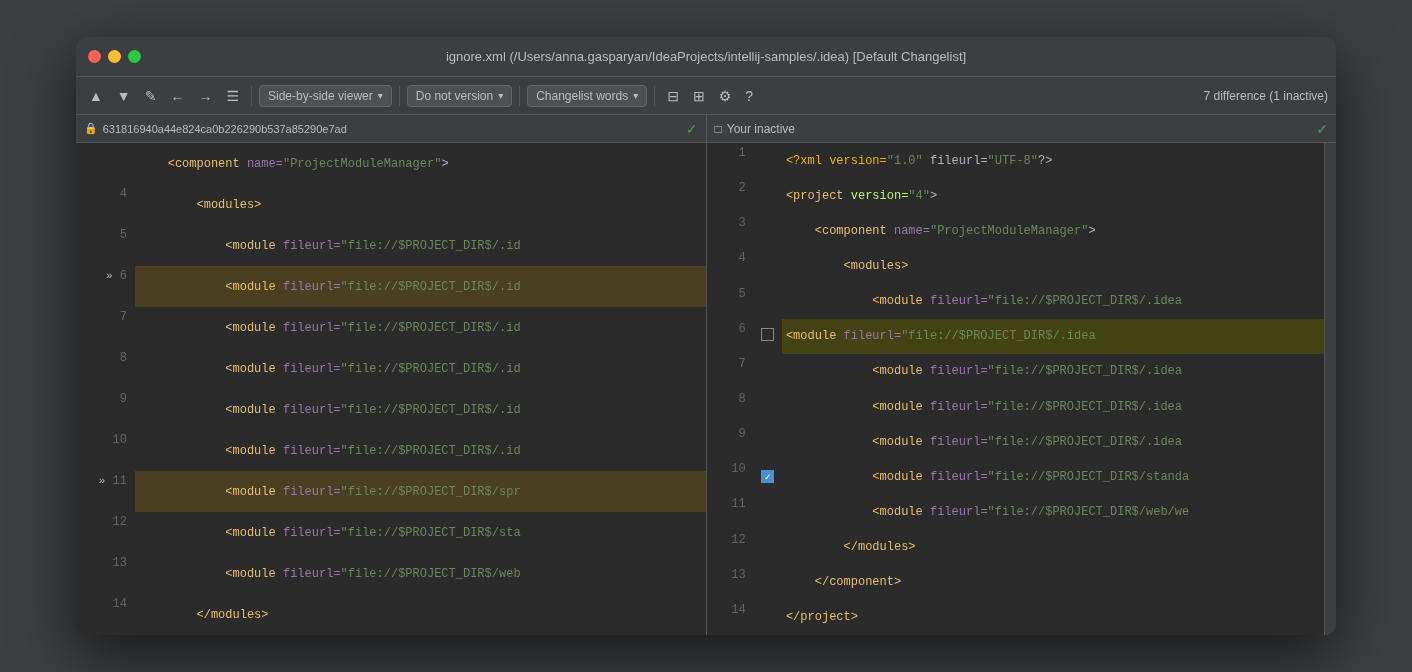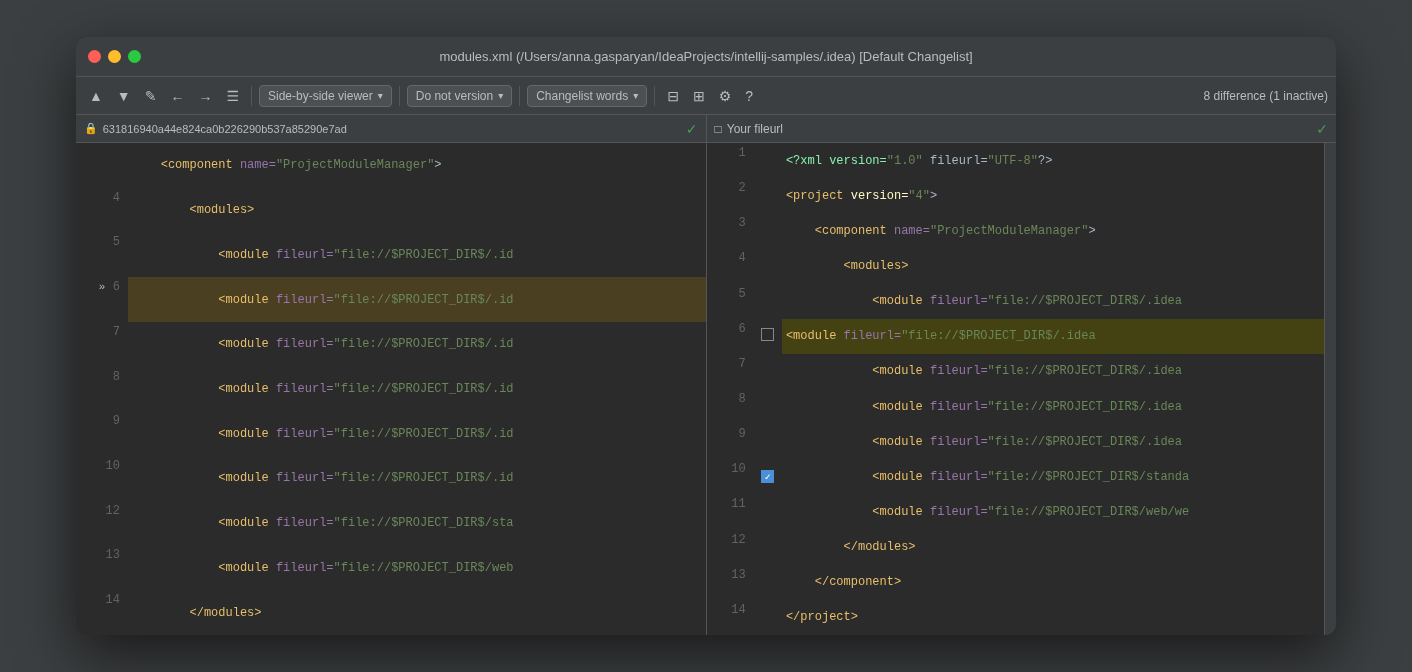--- a/index.html
+++ b/index.html
@@ -190,7 +190,7 @@
       <div class="traffic-light minimize"></div>
       <div class="traffic-light maximize"></div>
     </div>
-    <span class="title-text">modules.xml (/Users/anna.gasparyan/IdeaProjects/intellij-samples/.idea) [Default Changelist]</span>
+    <span class="title-text">ignore.xml (/Users/anna.gasparyan/IdeaProjects/intellij-samples/.idea) [Default Changelist]</span>
   </div>
 
   <div class="toolbar">

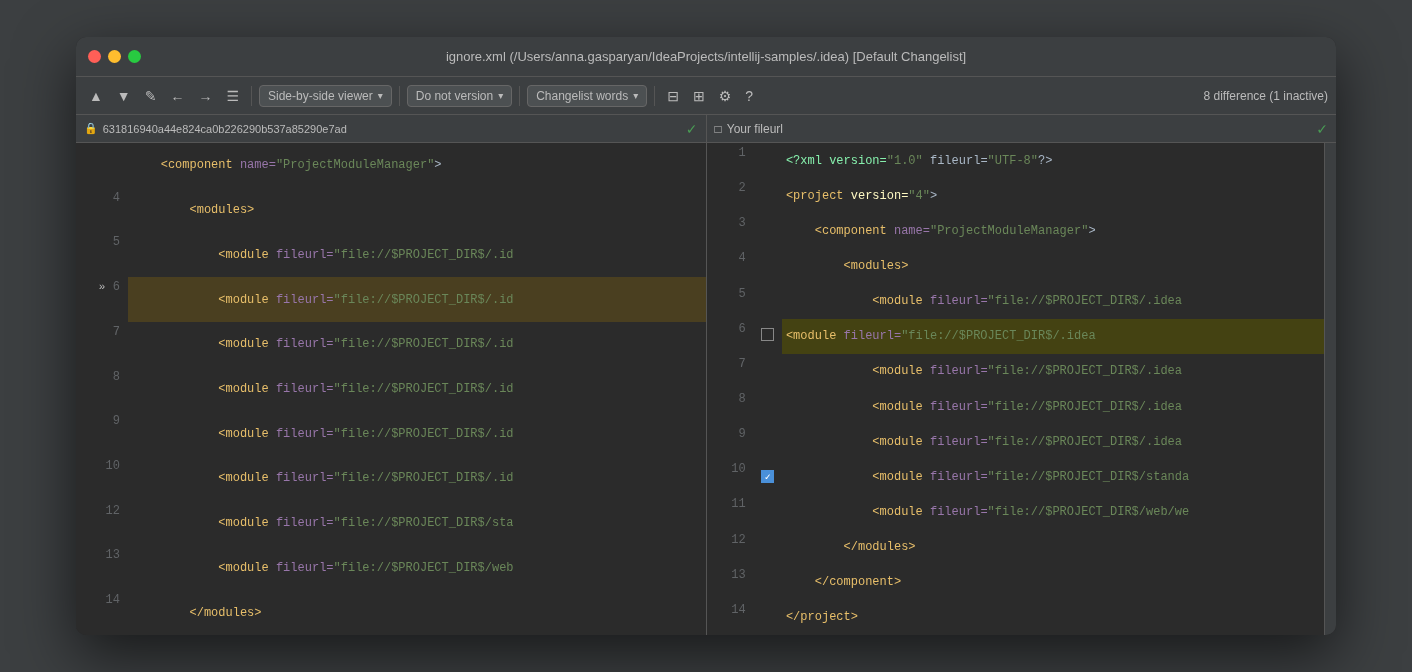--- a/index.html
+++ b/index.html
@@ -220,7 +220,7 @@
     <button class="toolbar-btn" title="Columns">⊞</button>
     <button class="toolbar-btn" title="Settings">⚙</button>
     <button class="toolbar-btn">?</button>
-    <span class="diff-info">8 difference (1 inactive)</span>
+    <span class="diff-info">7 difference (1 inactive)</span>
   </div>
 
   <div class="content-area">

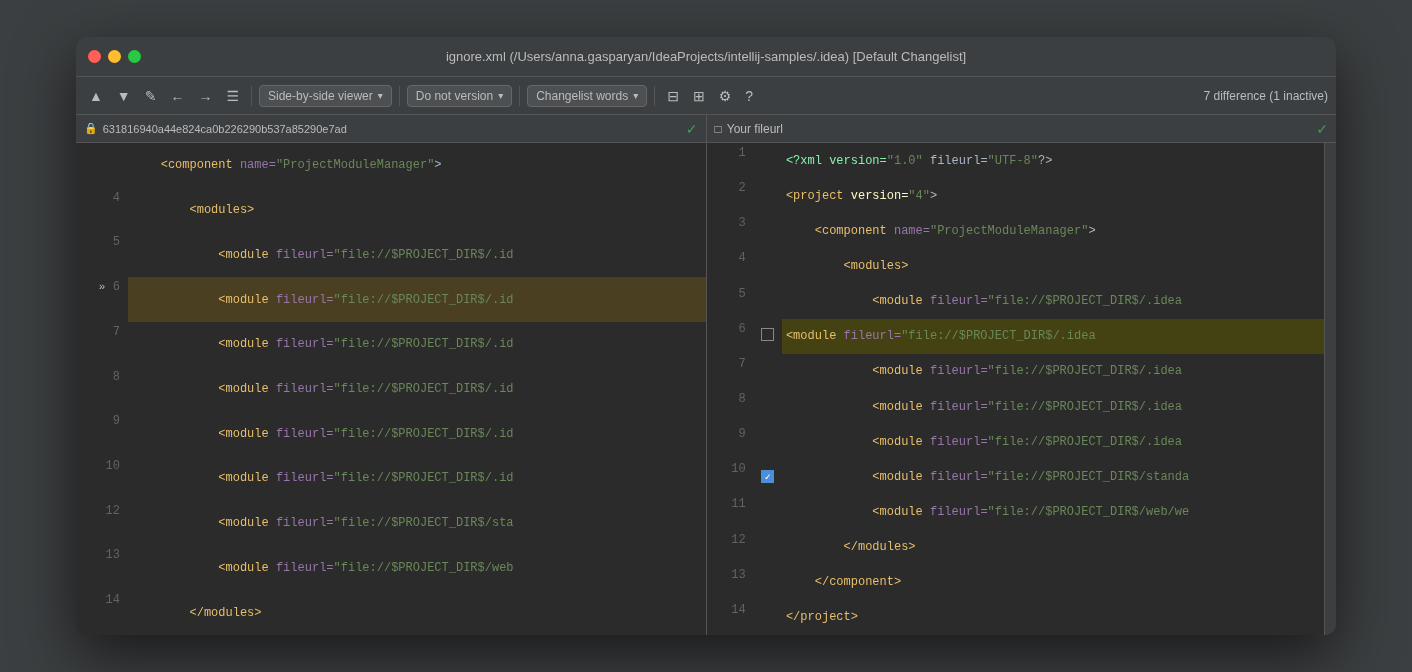--- a/index.html
+++ b/index.html
@@ -304,7 +304,7 @@
     <div class="panel" style="position:relative;">
       <div class="panel-header">
         <span style="color:#bbb;">□</span>
-        <span>Your fileurl</span>
+        <span>Your inactive</span>
         <span class="green-check" style="margin-left:auto;">✓</span>
       </div>
       <div class="code-area">

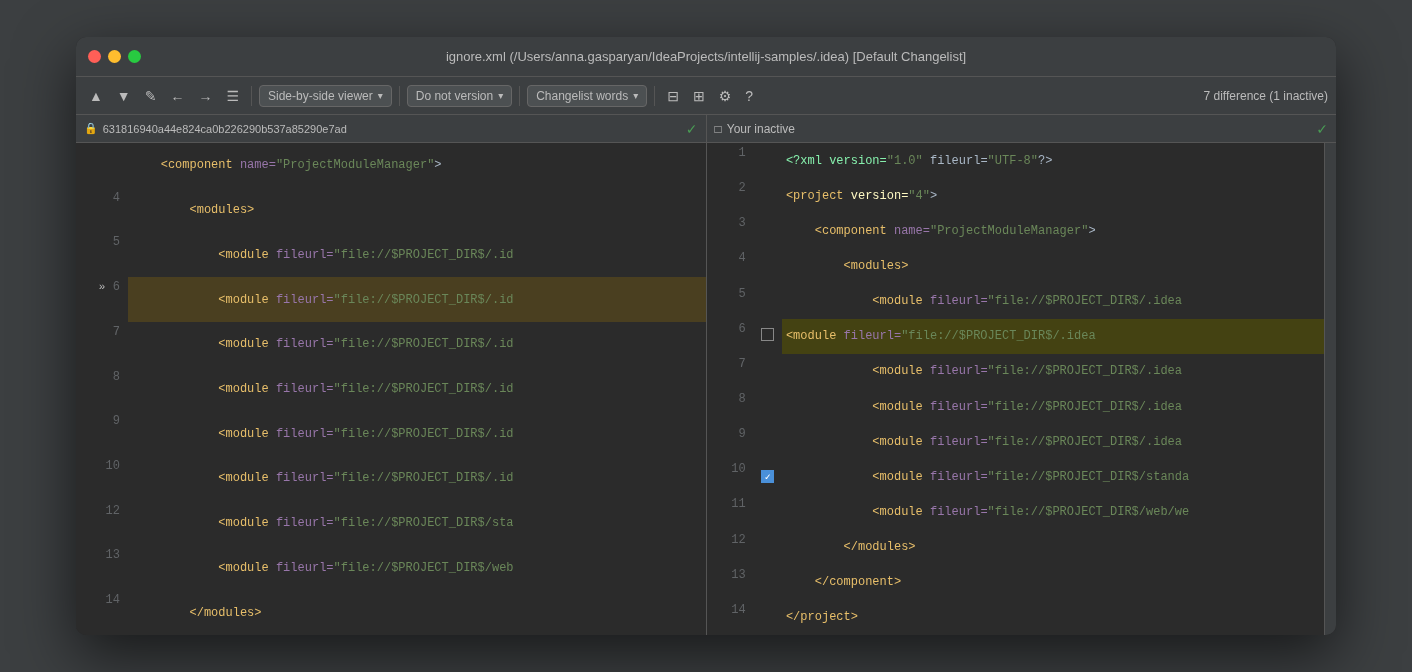--- a/index.html
+++ b/index.html
@@ -314,7 +314,7 @@
             <tr class="code-row">
               <td class="line-num">1</td>
               <td class="checkbox-cell"></td>
-              <td class="line-content"><span style="color:#86efac;font-family:Liberation Mono, monospace;">&lt;?xml version=</span><span style="color:#6a8759;">"1.0"</span><span style="color:#a9b7c6;"> fileurl=</span><span style="color:#6a8759;">"UTF-8"</span><span style="color:#a9b7c6;">?&gt;</span></td>
+              <td class="line-content"><span style="color:#eab308;font-family:Liberation Mono, monospace;">&lt;?xml version=</span><span style="color:#6a8759;">"1.0"</span><span style="color:#a9b7c6;"> fileurl=</span><span style="color:#6a8759;">"UTF-8"</span><span style="color:#a9b7c6;">?&gt;</span></td>
             </tr>
 
             <tr class="code-row">

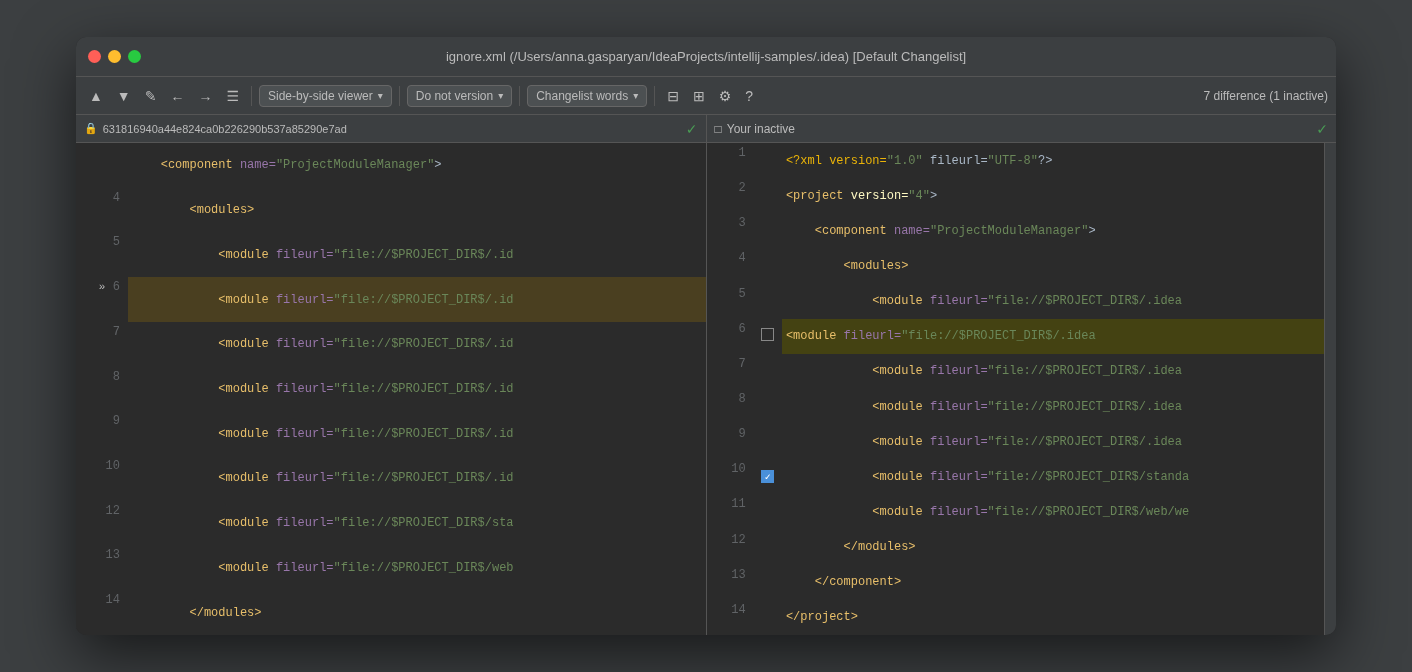--- a/index.html
+++ b/index.html
@@ -320,7 +320,7 @@
             <tr class="code-row">
               <td class="line-num">2</td>
               <td class="checkbox-cell"></td>
-              <td class="line-content"><span style="color:#e8bf6a;">&lt;project</span> <span style="color:#fef9c3;">version=</span><span style="color:#6a8759;">"4"</span><span style="color:#a9b7c6;">&gt;</span></td>
+              <td class="line-content"><span style="color:#e8bf6a;">&lt;project</span> <span style="color:#bef264;">version=</span><span style="color:#6a8759;">"4"</span><span style="color:#a9b7c6;">&gt;</span></td>
             </tr>
 
             <tr class="code-row">

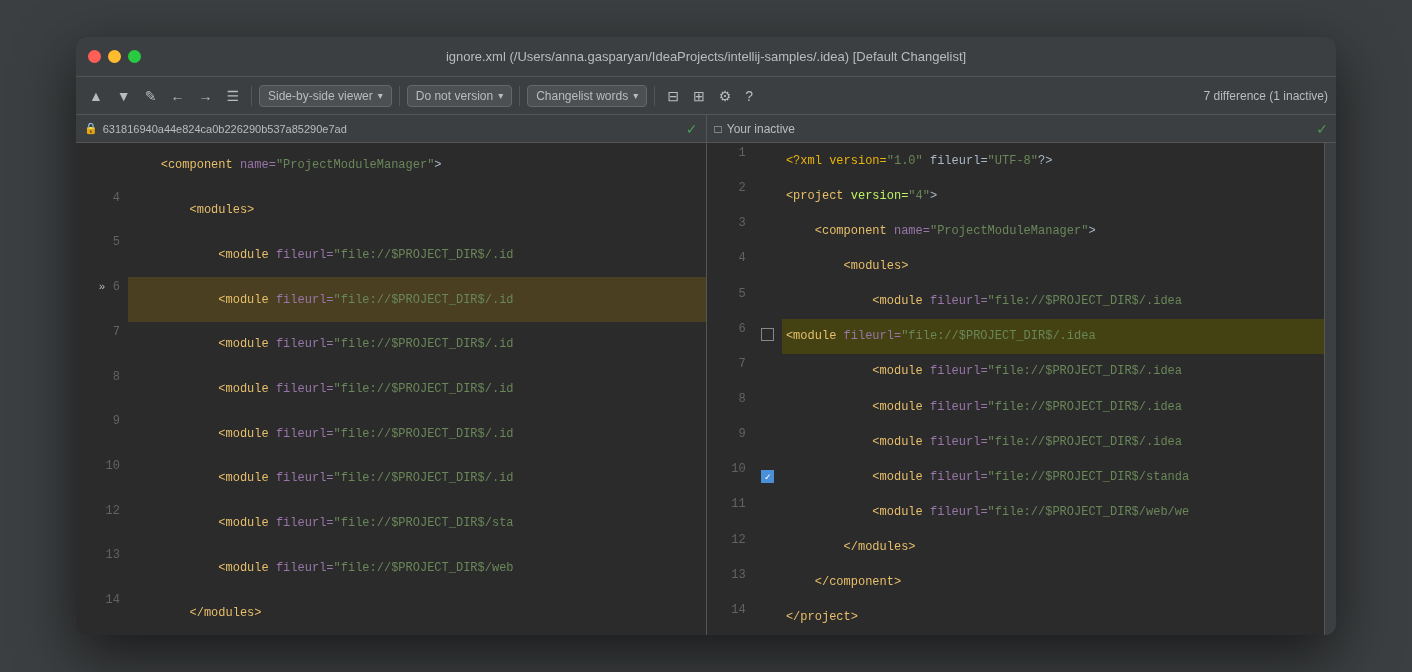--- a/index.html
+++ b/index.html
@@ -277,6 +277,12 @@
               <td class="line-content">&nbsp;&nbsp;&nbsp;&nbsp;&nbsp;&nbsp;&nbsp;&nbsp;&nbsp;&nbsp;&nbsp;&nbsp;<span style="color:#e8bf6a;">&lt;module</span> <span style="color:#9876aa;">fileurl=</span><span style="color:#6a8759;">"file://$PROJECT_DIR$/.id</span></td>
             </tr>
 
+            <tr class="code-row highlight-row">
+              <td class="line-num">
+                <span style="color:#bbb;font-size:11px;">»</span> 11
+              </td>
+              <td class="line-content" style="background:#4a3f20;">&nbsp;&nbsp;&nbsp;&nbsp;&nbsp;&nbsp;&nbsp;&nbsp;&nbsp;&nbsp;&nbsp;&nbsp;<span style="color:#e8bf6a;">&lt;module</span> <span style="color:#9876aa;">fileurl=</span><span style="color:#6a8759;">"file://$PROJECT_DIR$/spr</span></td>
+            </tr>
 
             <tr class="code-row">
               <td class="line-num">12</td>

